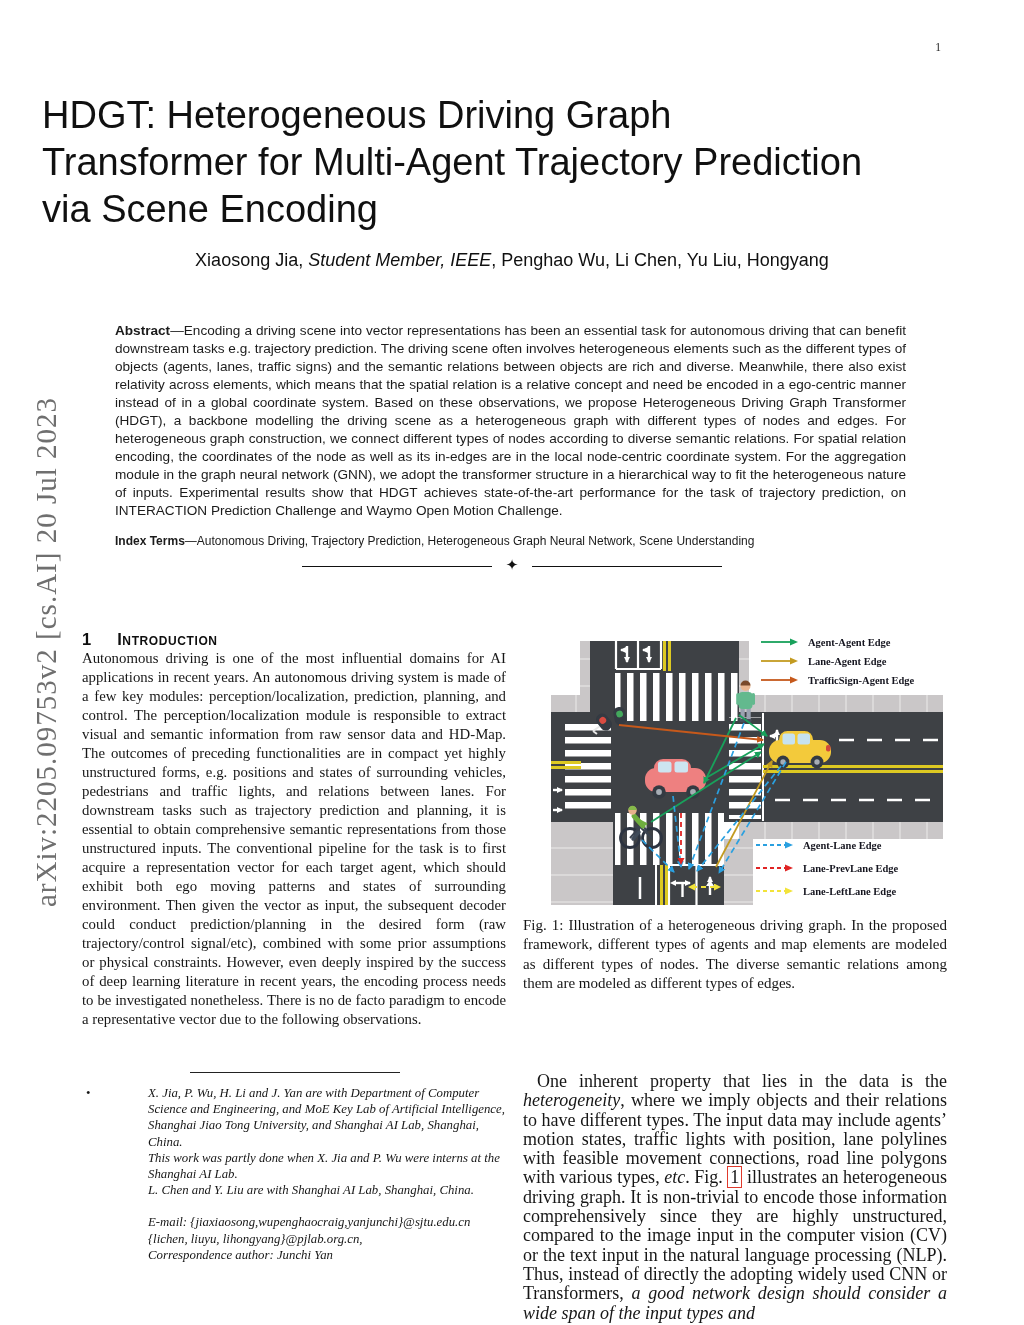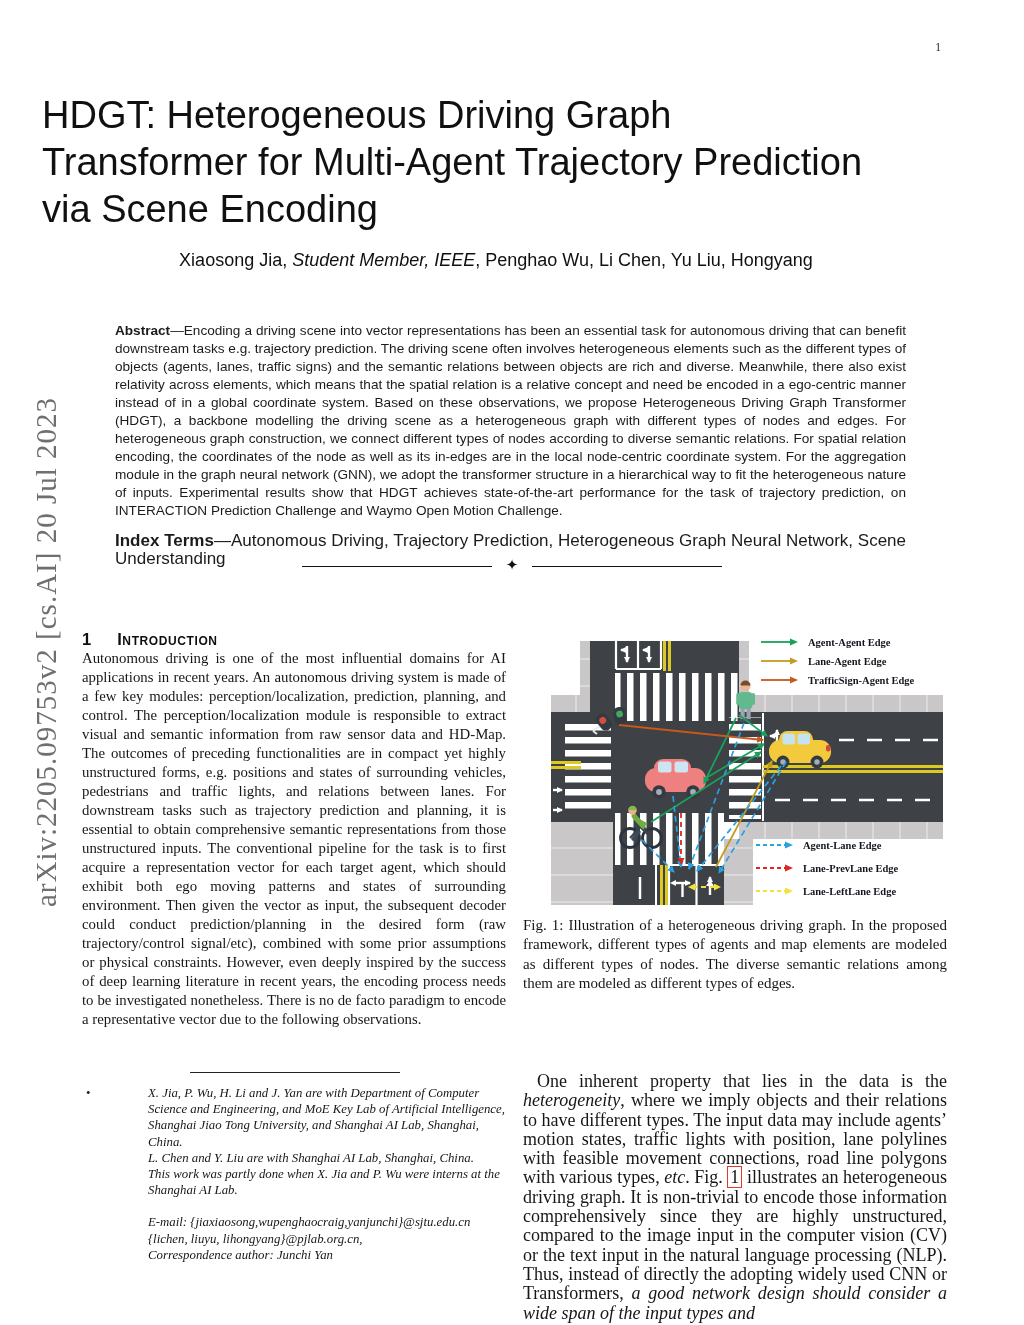--- a/index.html
+++ b/index.html
@@ -18,7 +18,7 @@
          font-weight:400;color:#101010;}
   .title div{white-space:nowrap;}
 
-  .authors{position:absolute;top:248px;left:96px;width:800px;text-align:center;
+  .authors{position:absolute;top:248px;left:112px;width:800px;text-align:center;
            font-family:"Liberation Sans",sans-serif;font-size:18px;line-height:24px;color:#101010;}
   .authors .it{font-style:italic;}
 

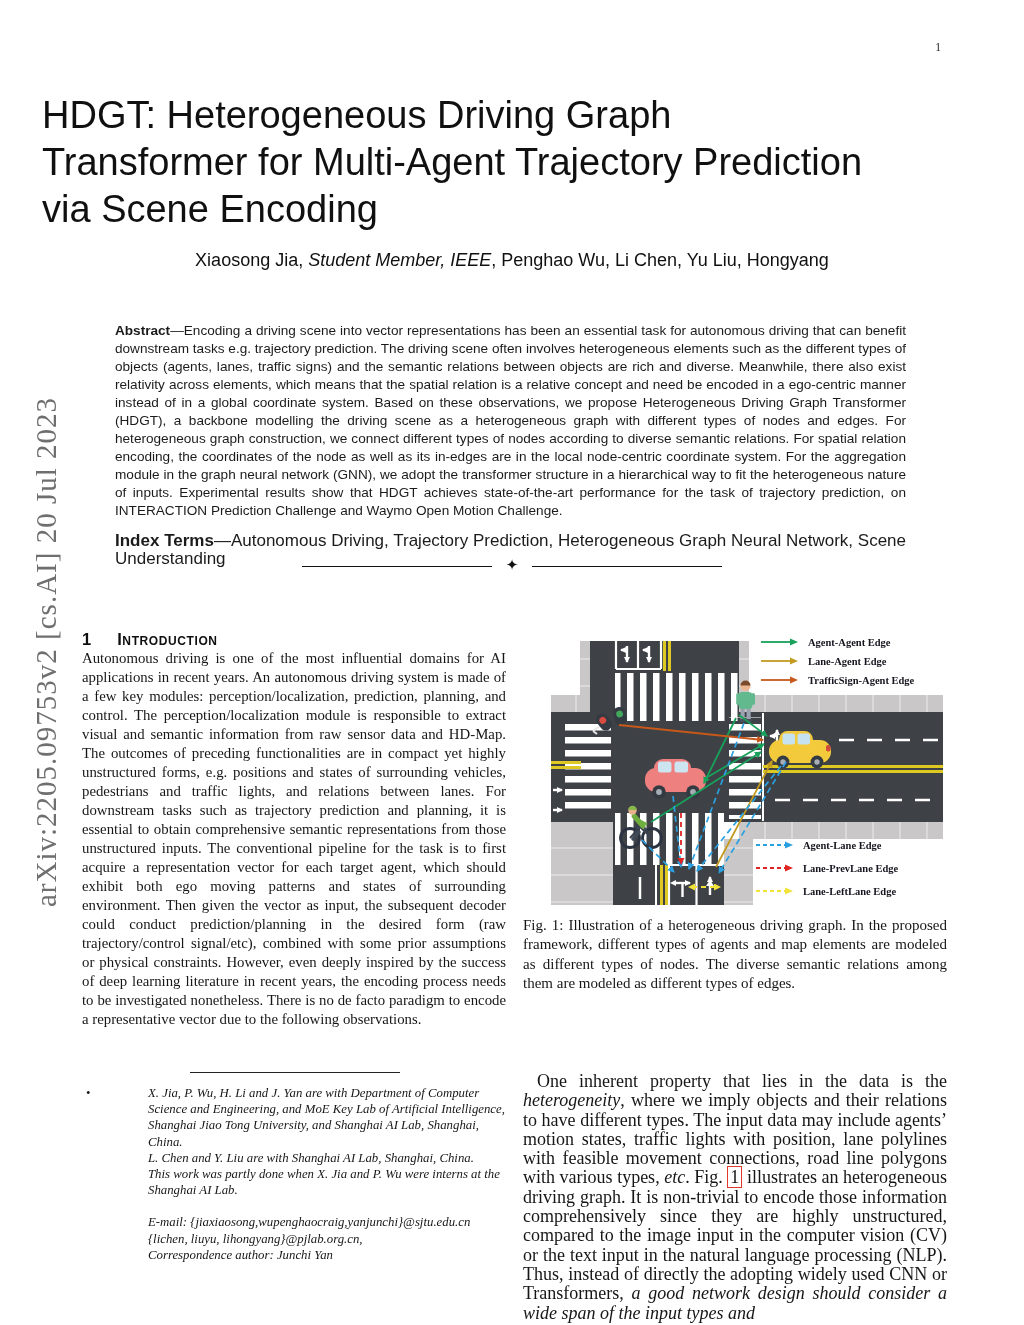--- a/index.html
+++ b/index.html
@@ -27,7 +27,7 @@
             text-align:justify;color:#1b1b1b;}
   .abstract b{font-weight:bold;}
   .iterms{position:absolute;top:532px;left:115px;width:791px;
-          font-family:"Liberation Sans",sans-serif;font-size:17px;line-height:18px;
+          font-family:"Liberation Sans",sans-serif;font-size:12px;line-height:18px;
           text-align:justify;color:#1b1b1b;}
   .iterms b{font-weight:bold;}
 

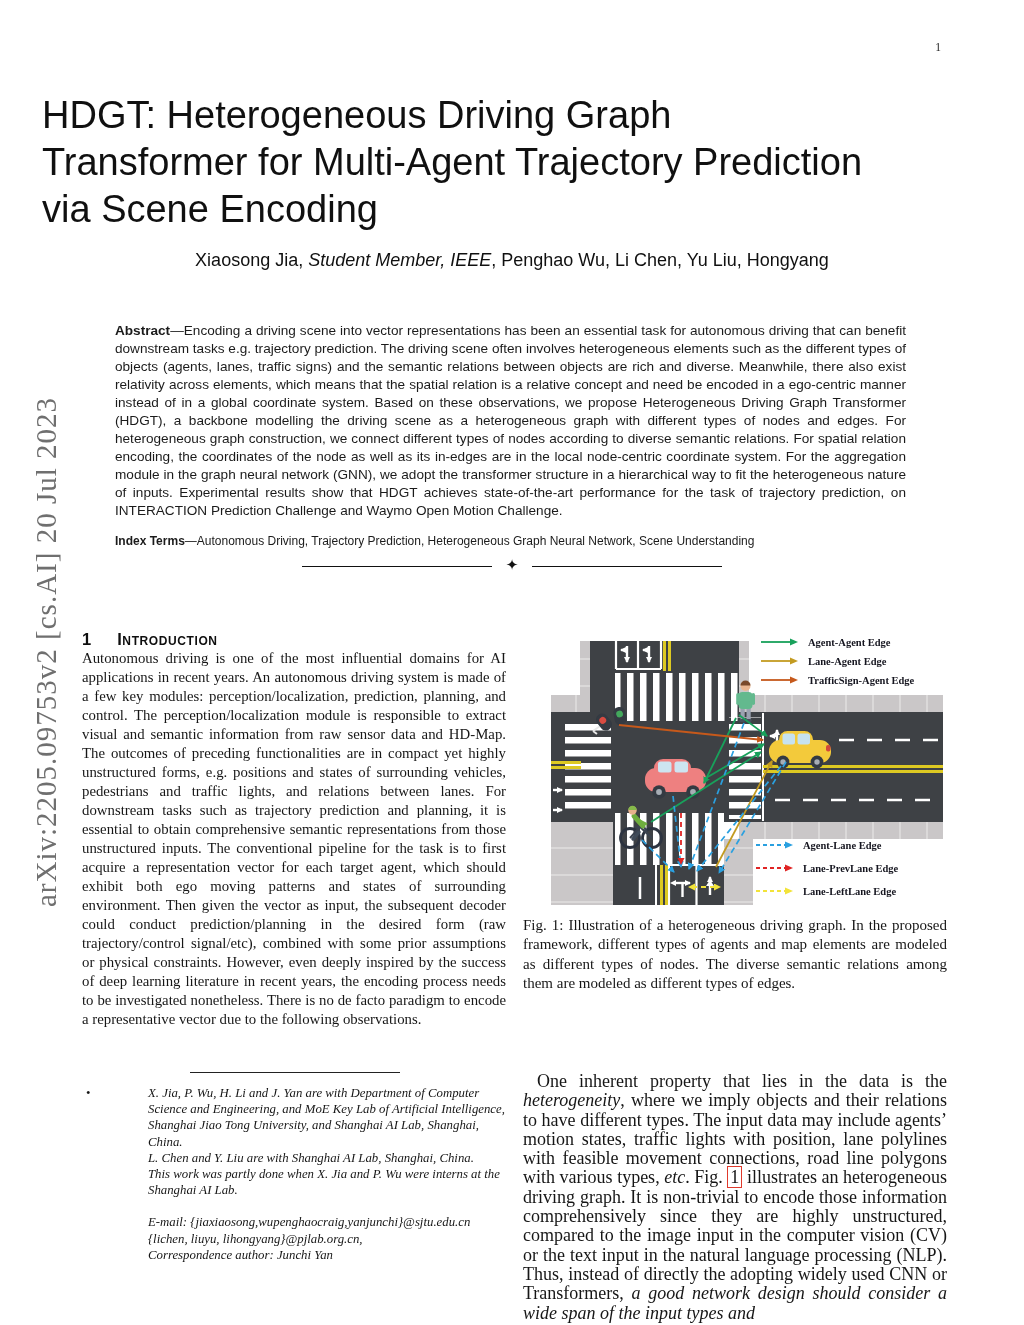--- a/index.html
+++ b/index.html
@@ -119,8 +119,8 @@
       <div class="bullet">•</div>
       <div class="lines">
         <div>X. Jia, P. Wu, H. Li and J. Yan are with Department of Computer Science and Engineering, and MoE Key Lab of Artificial Intelligence, Shanghai Jiao Tong University, and Shanghai AI Lab, Shanghai, China.</div>
+        <div>This work was partly done when X. Jia and P. Wu were interns at the Shanghai AI Lab.</div>
         <div>L. Chen and Y. Liu are with Shanghai AI Lab, Shanghai, China.</div>
-        <div>This work was partly done when X. Jia and P. Wu were interns at the Shanghai AI Lab.</div>
         <div class="emails">
           <div>E-mail: {jiaxiaosong,wupenghaocraig,yanjunchi}@sjtu.edu.cn</div>
           <div>{lichen, liuyu, lihongyang}@pjlab.org.cn,</div>

